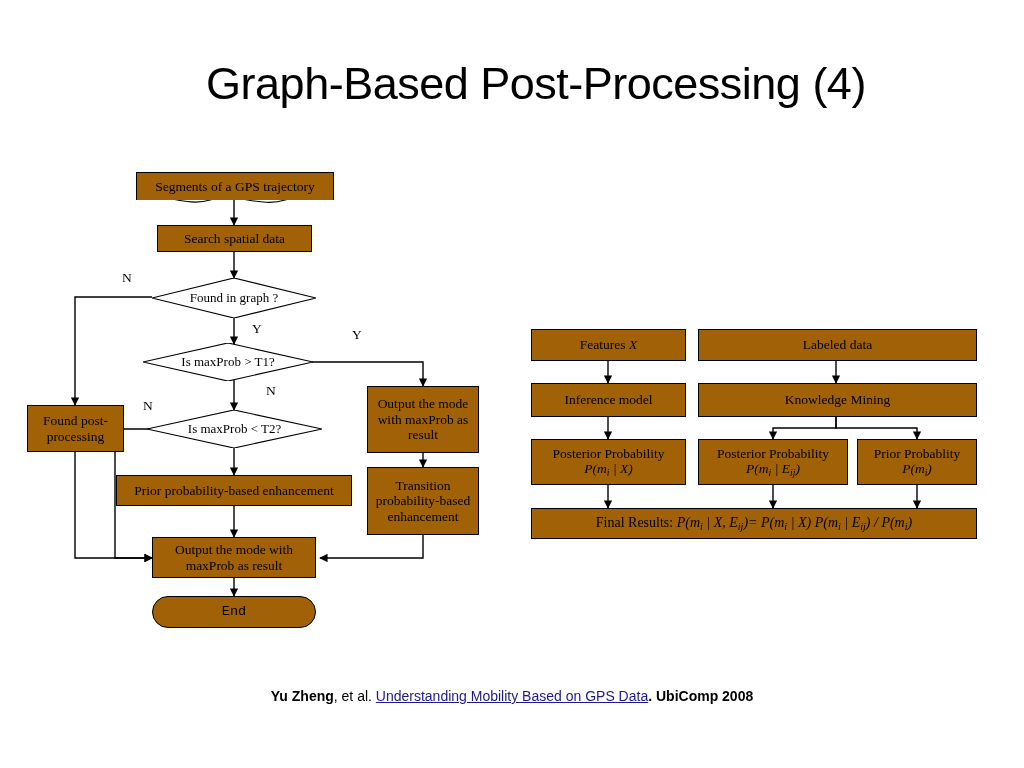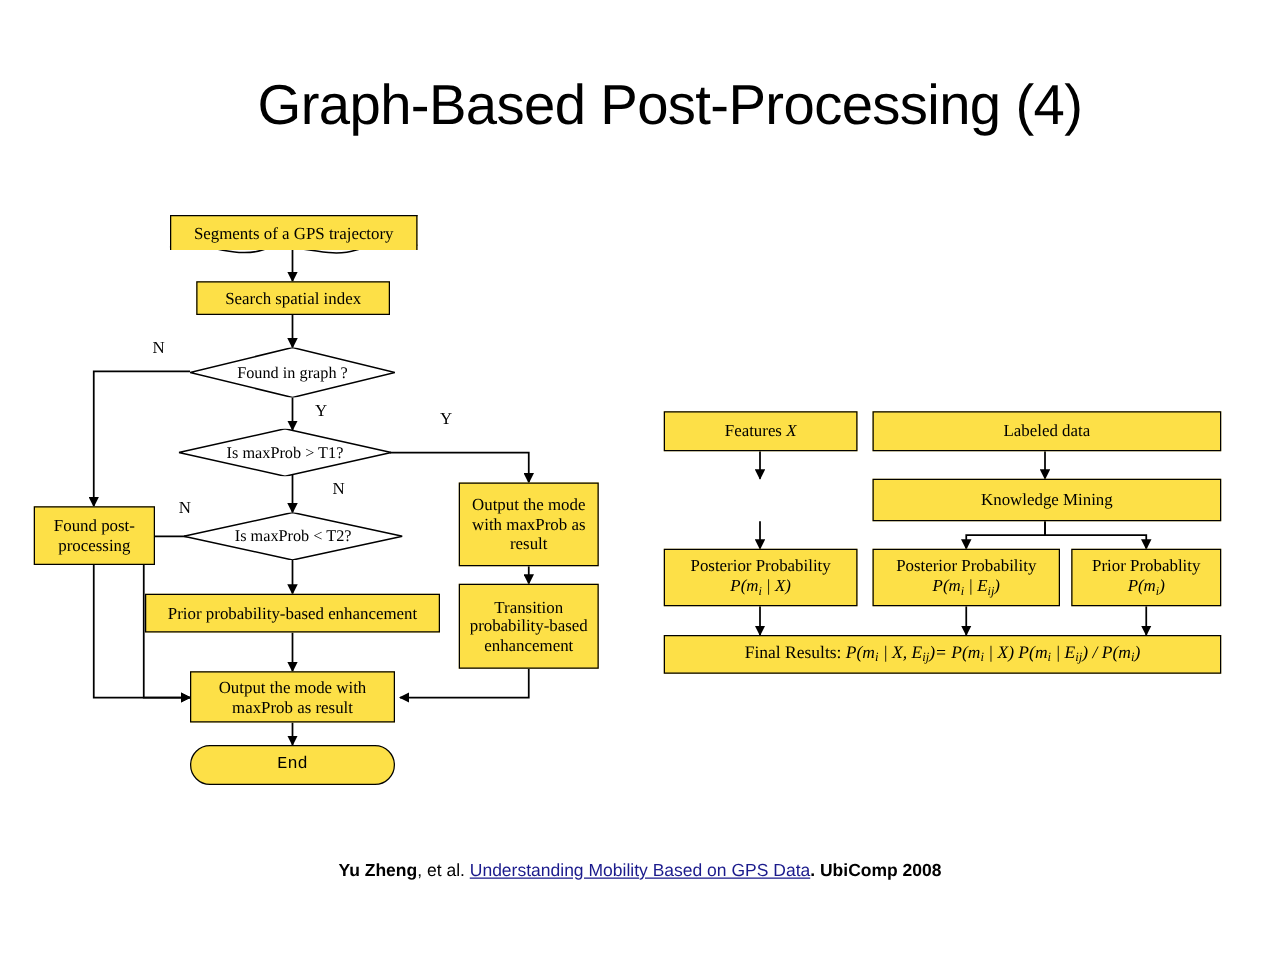--- a/index.html
+++ b/index.html
@@ -18,7 +18,7 @@
 
   .node{
     position:absolute;box-sizing:border-box;
-    border:1px solid #000;background:#fde047;
+    border:1px solid #000;background:#a16207;
     display:flex;align-items:center;justify-content:center;
     text-align:center;font-size:13.5px;line-height:1.15;color:#000;
     padding:2px 2px;

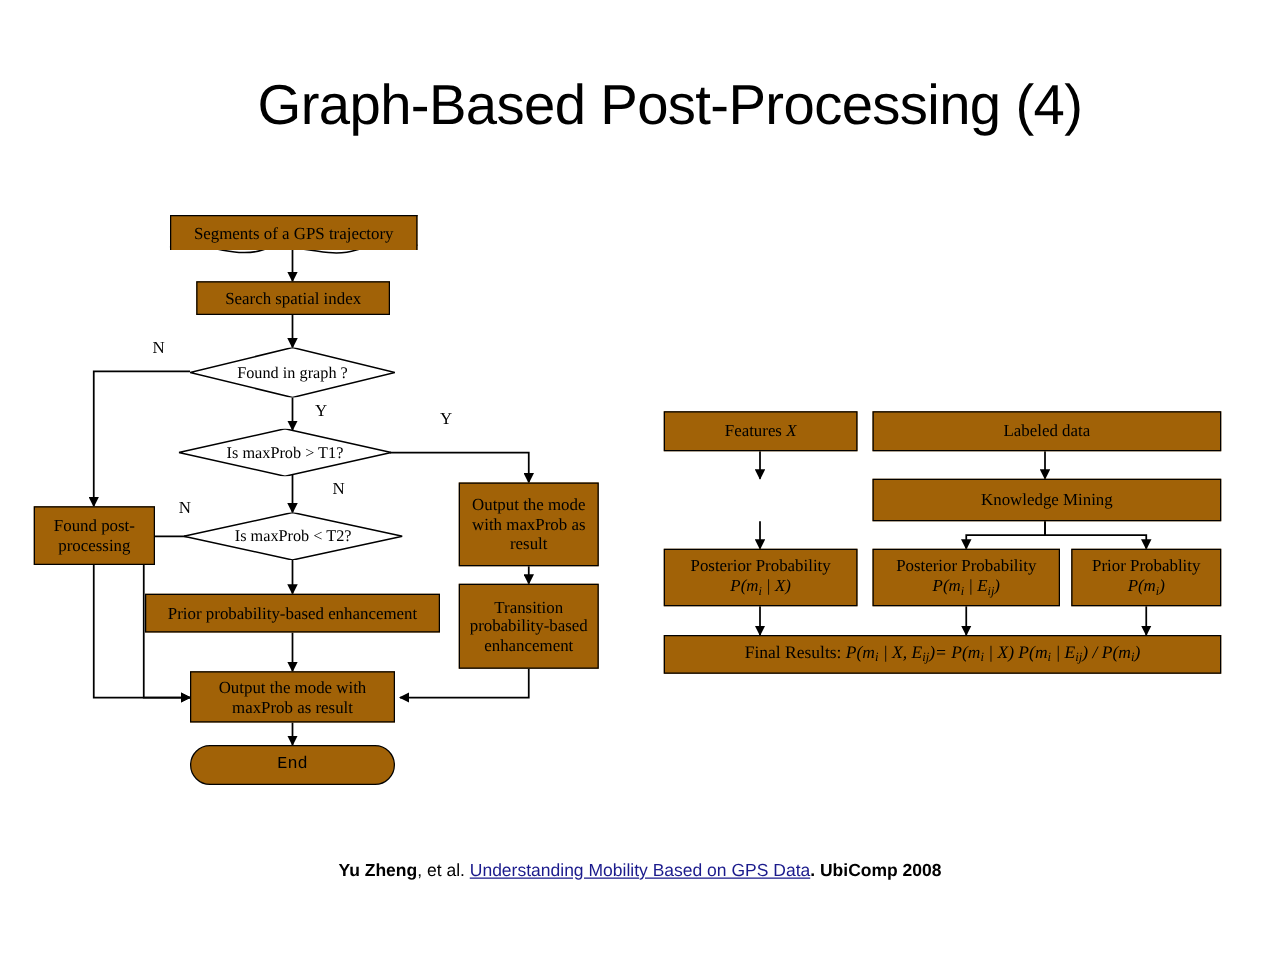--- a/index.html
+++ b/index.html
@@ -103,7 +103,7 @@
   </div>
 
   <div class="node" style="left:157px;top:225px;width:155px;height:27px;">
-    <span>Search spatial index</span>
+    <span>Search spatial data</span>
   </div>
 
   <div class="diamond-wrap" style="left:152px;top:278px;width:164px;height:40px;">

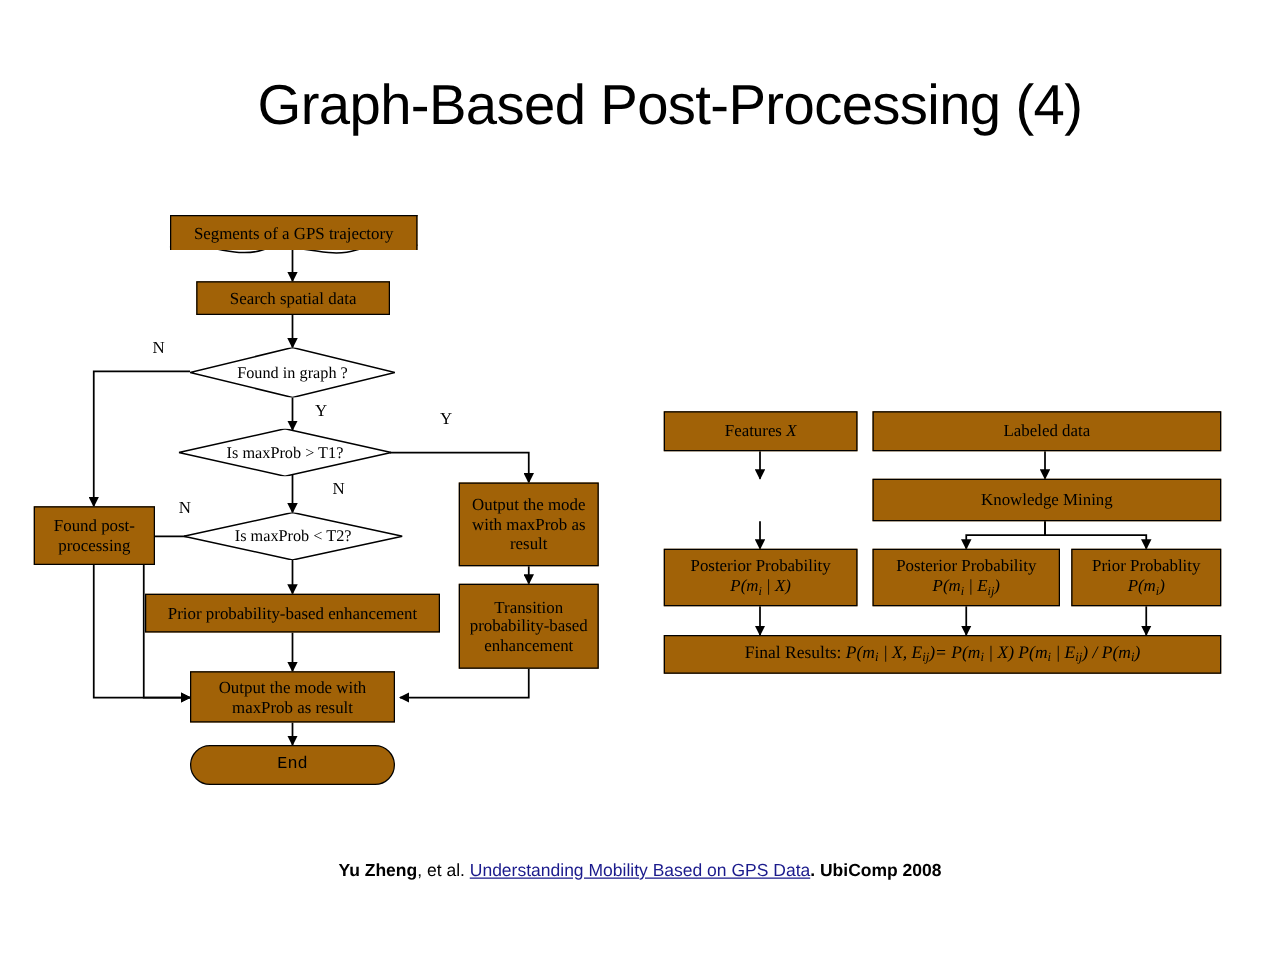--- a/index.html
+++ b/index.html
@@ -164,6 +164,9 @@
     <span>Labeled data</span>
   </div>
 
+  <div class="node" style="left:531px;top:383px;width:155px;height:34px;">
+    <span>Inference model</span>
+  </div>
   <div class="node" style="left:698px;top:383px;width:279px;height:34px;">
     <span>Knowledge Mining</span>
   </div>

